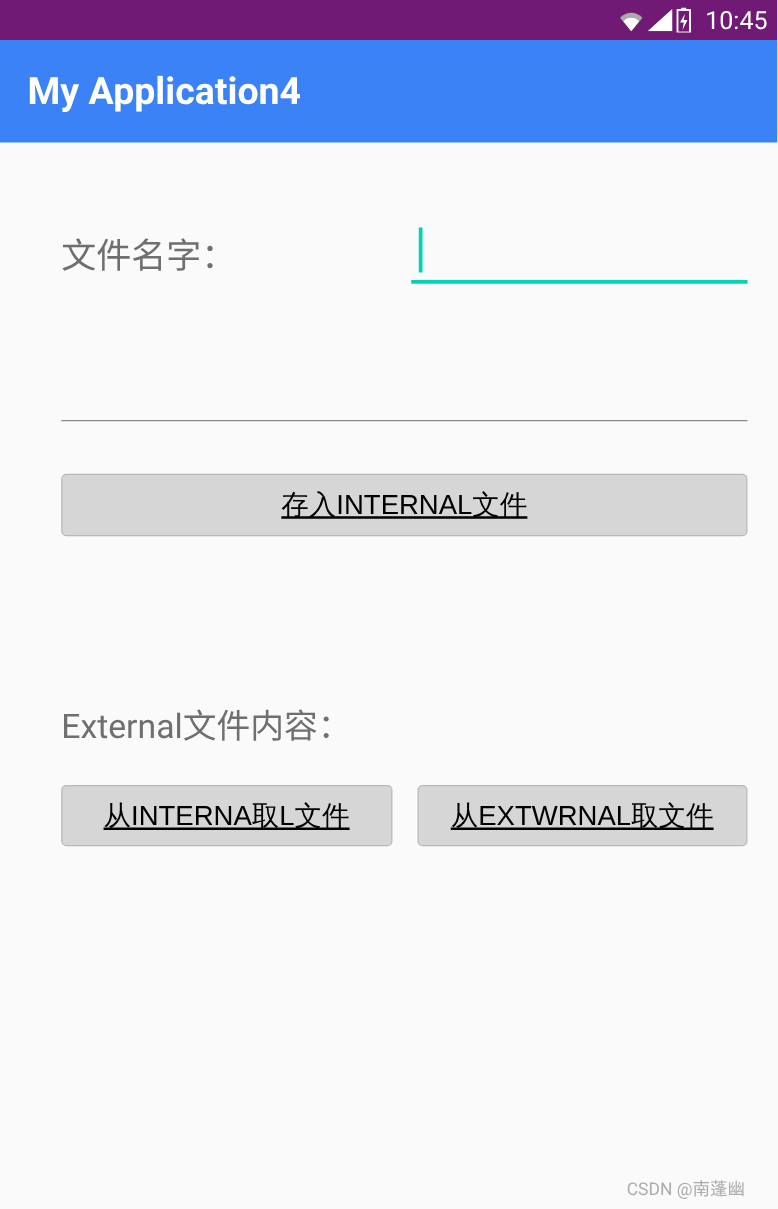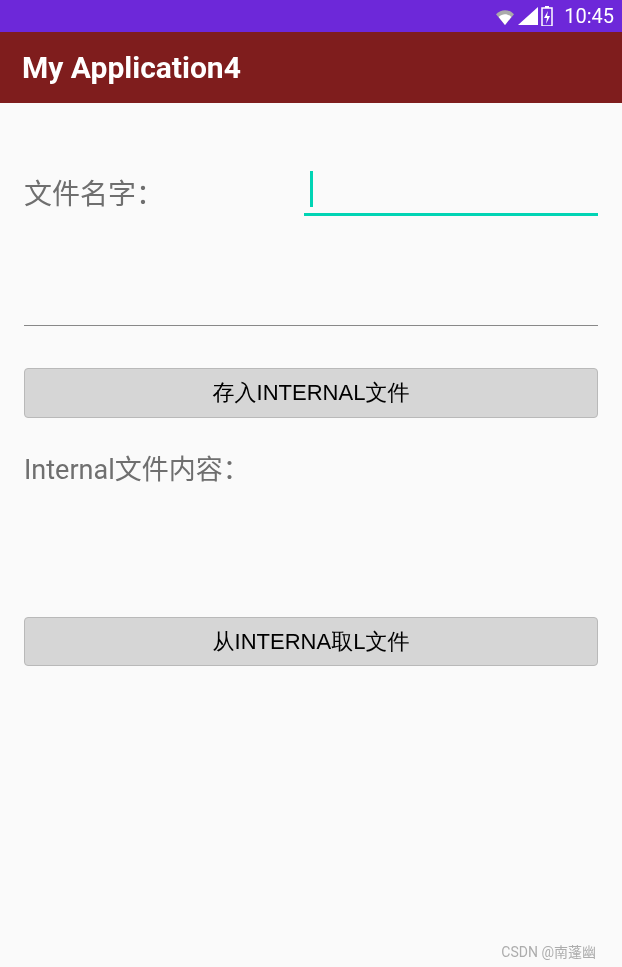--- a/index.html
+++ b/index.html
@@ -17,7 +17,7 @@
     }
     .status-bar {
       height: 32px;
-      background: #6d28d9;
+      background: #701a75;
       color: #fff;
       display: flex;
       justify-content: flex-end;

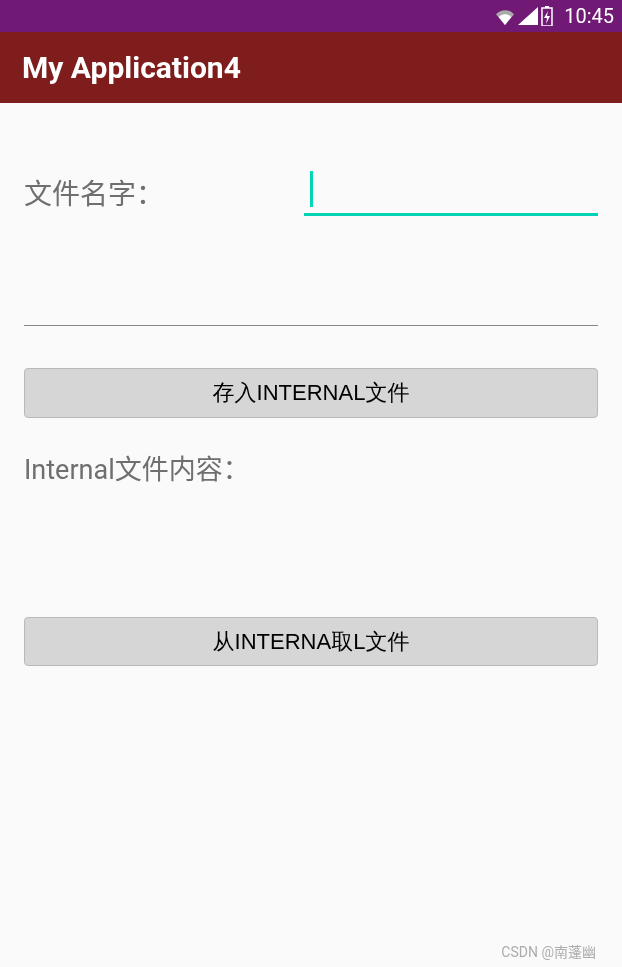--- a/index.html
+++ b/index.html
@@ -37,8 +37,8 @@
       font-weight: 400;
     }
     .app-bar {
-      height: 71px;
-      background: #7f1d1d;
+      height: 82px;
+      background: #3b82f6;
       color: #fff;
       display: flex;
       align-items: center;

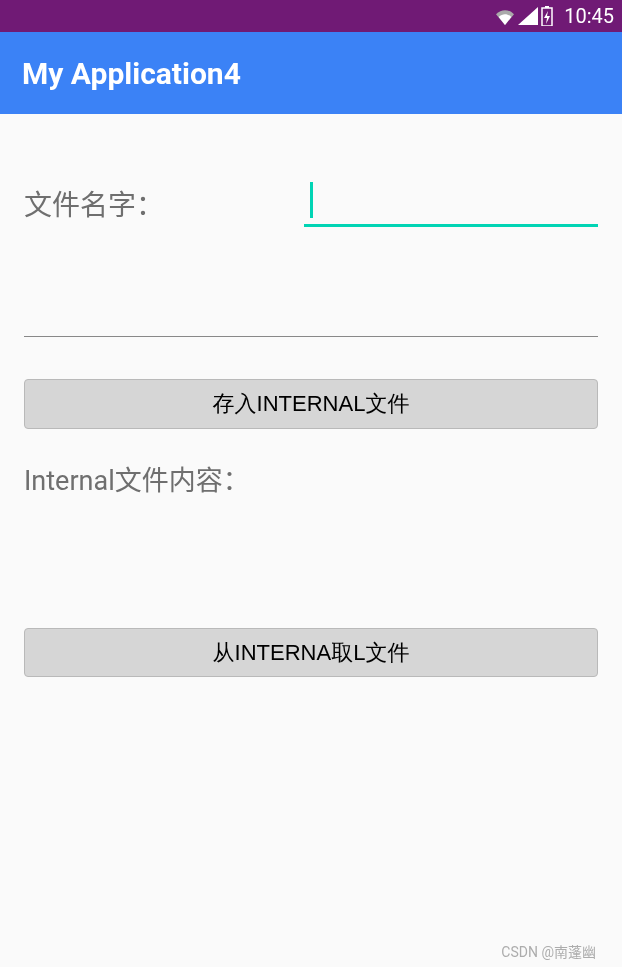--- a/index.html
+++ b/index.html
@@ -50,6 +50,7 @@
     }
     .content {
       padding: 24px 24px 0 24px;
+      margin-left: 25px;
     }
     .field-row {
       display: flex;

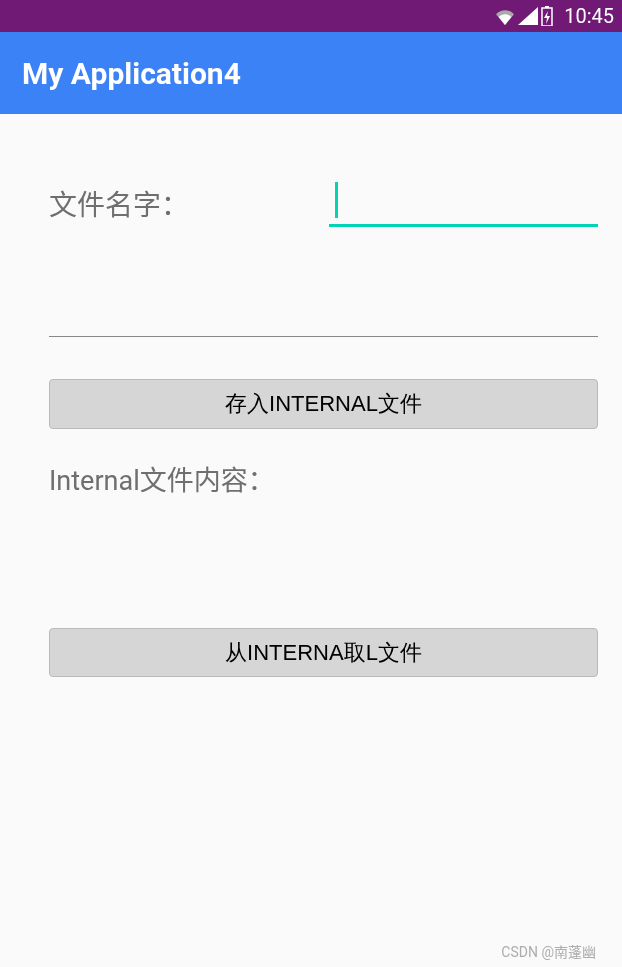--- a/index.html
+++ b/index.html
@@ -90,6 +90,7 @@
       display: flex;
       gap: 20px;
       margin-top: 42px;
+      text-decoration: underline;
     }
     .btn {
       flex: 1;

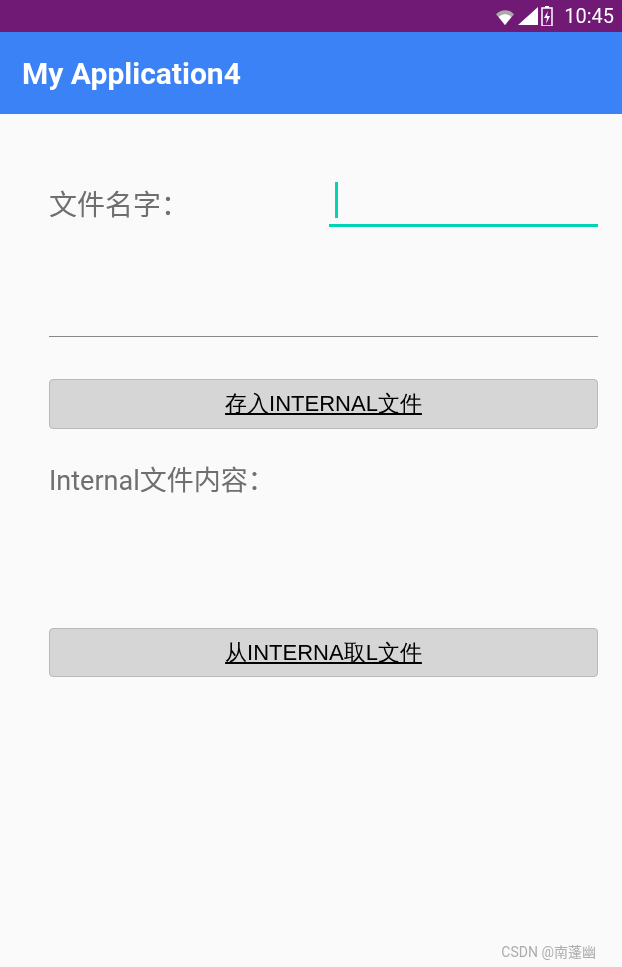--- a/index.html
+++ b/index.html
@@ -170,7 +170,6 @@
     <button class="btn">存入INTERNAL文件</button>
   </div>
 
-  <div class="section-label">Internal文件内容：</div>
 
   <div class="section-gap"></div>
 

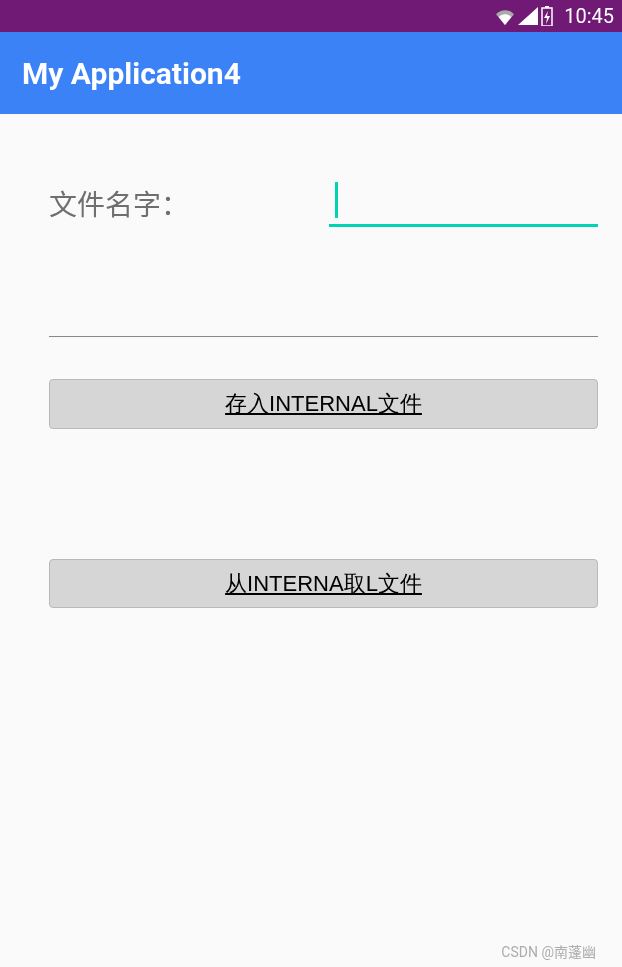--- a/index.html
+++ b/index.html
@@ -173,6 +173,7 @@
 
   <div class="section-gap"></div>
 
+  <div class="section-label">External文件内容：</div>
 
   <div class="button-row" style="margin-top:30px;align-items:center;">
     <button class="btn">从INTERNA取L文件</button>

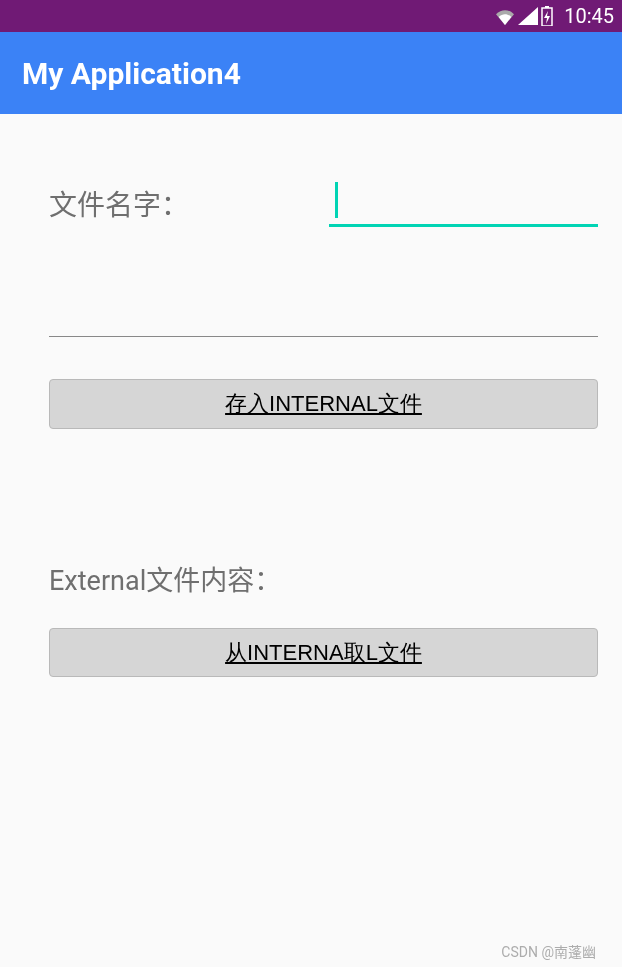--- a/index.html
+++ b/index.html
@@ -177,6 +177,7 @@
 
   <div class="button-row" style="margin-top:30px;align-items:center;">
     <button class="btn">从INTERNA取L文件</button>
+    <button class="btn">从EXTWRNAL取文件</button>
   </div>
 
 </div>

